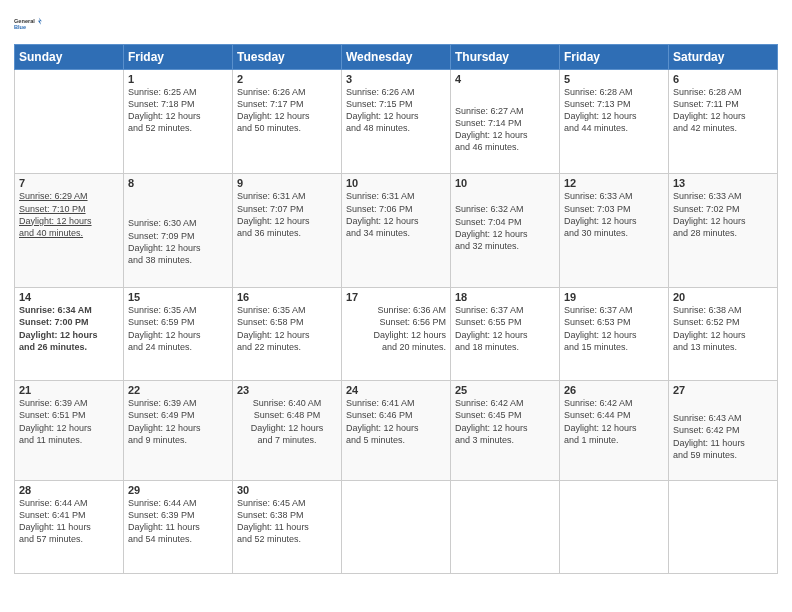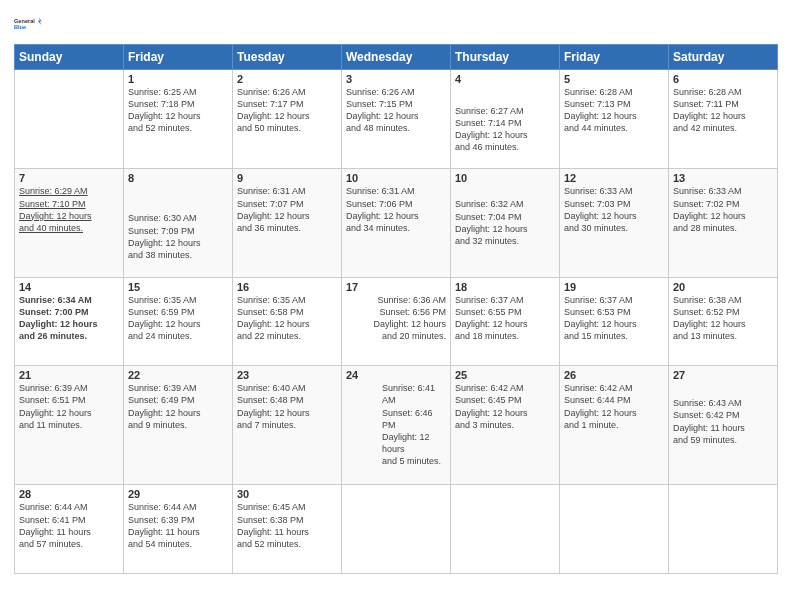--- a/index.html
+++ b/index.html
@@ -290,7 +290,7 @@
           </td>
           <td>
             <span class="day-num">23</span>
-            <div class="cell-text" style="white-space: pre-line;">Sunrise: 6:40 AM
+            <div class="cell-text" style="white-space: pre-line; text-align: center;">Sunrise: 6:40 AM
 Sunset: 6:48 PM
 Daylight: 12 hours
 and 7 minutes.</div>

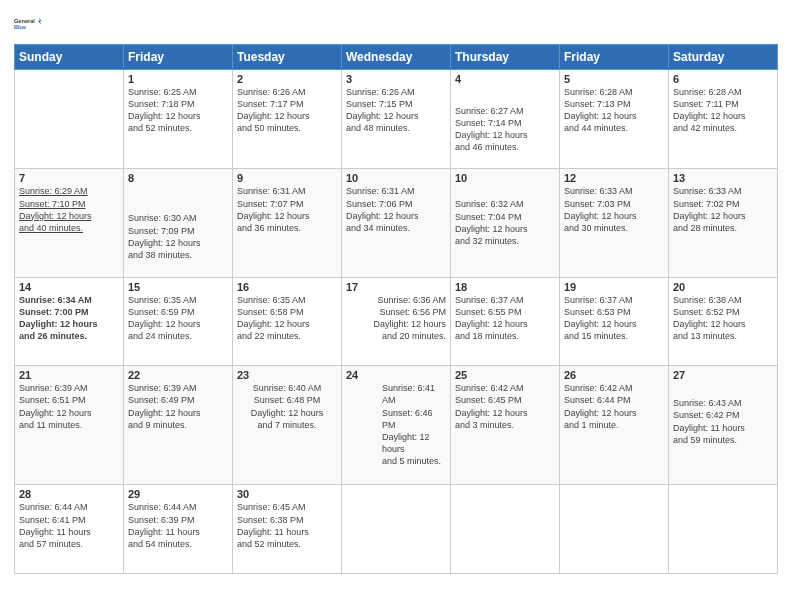--- a/index.html
+++ b/index.html
@@ -297,7 +297,7 @@
           </td>
           <td>
             <span class="day-num">24</span>
-            <div class="cell-text" style="white-space: pre-line; margin-left: 36px;">Sunrise: 6:41 AM
+            <div class="cell-text" style="white-space: pre-line;">Sunrise: 6:41 AM
 Sunset: 6:46 PM
 Daylight: 12 hours
 and 5 minutes.</div>

